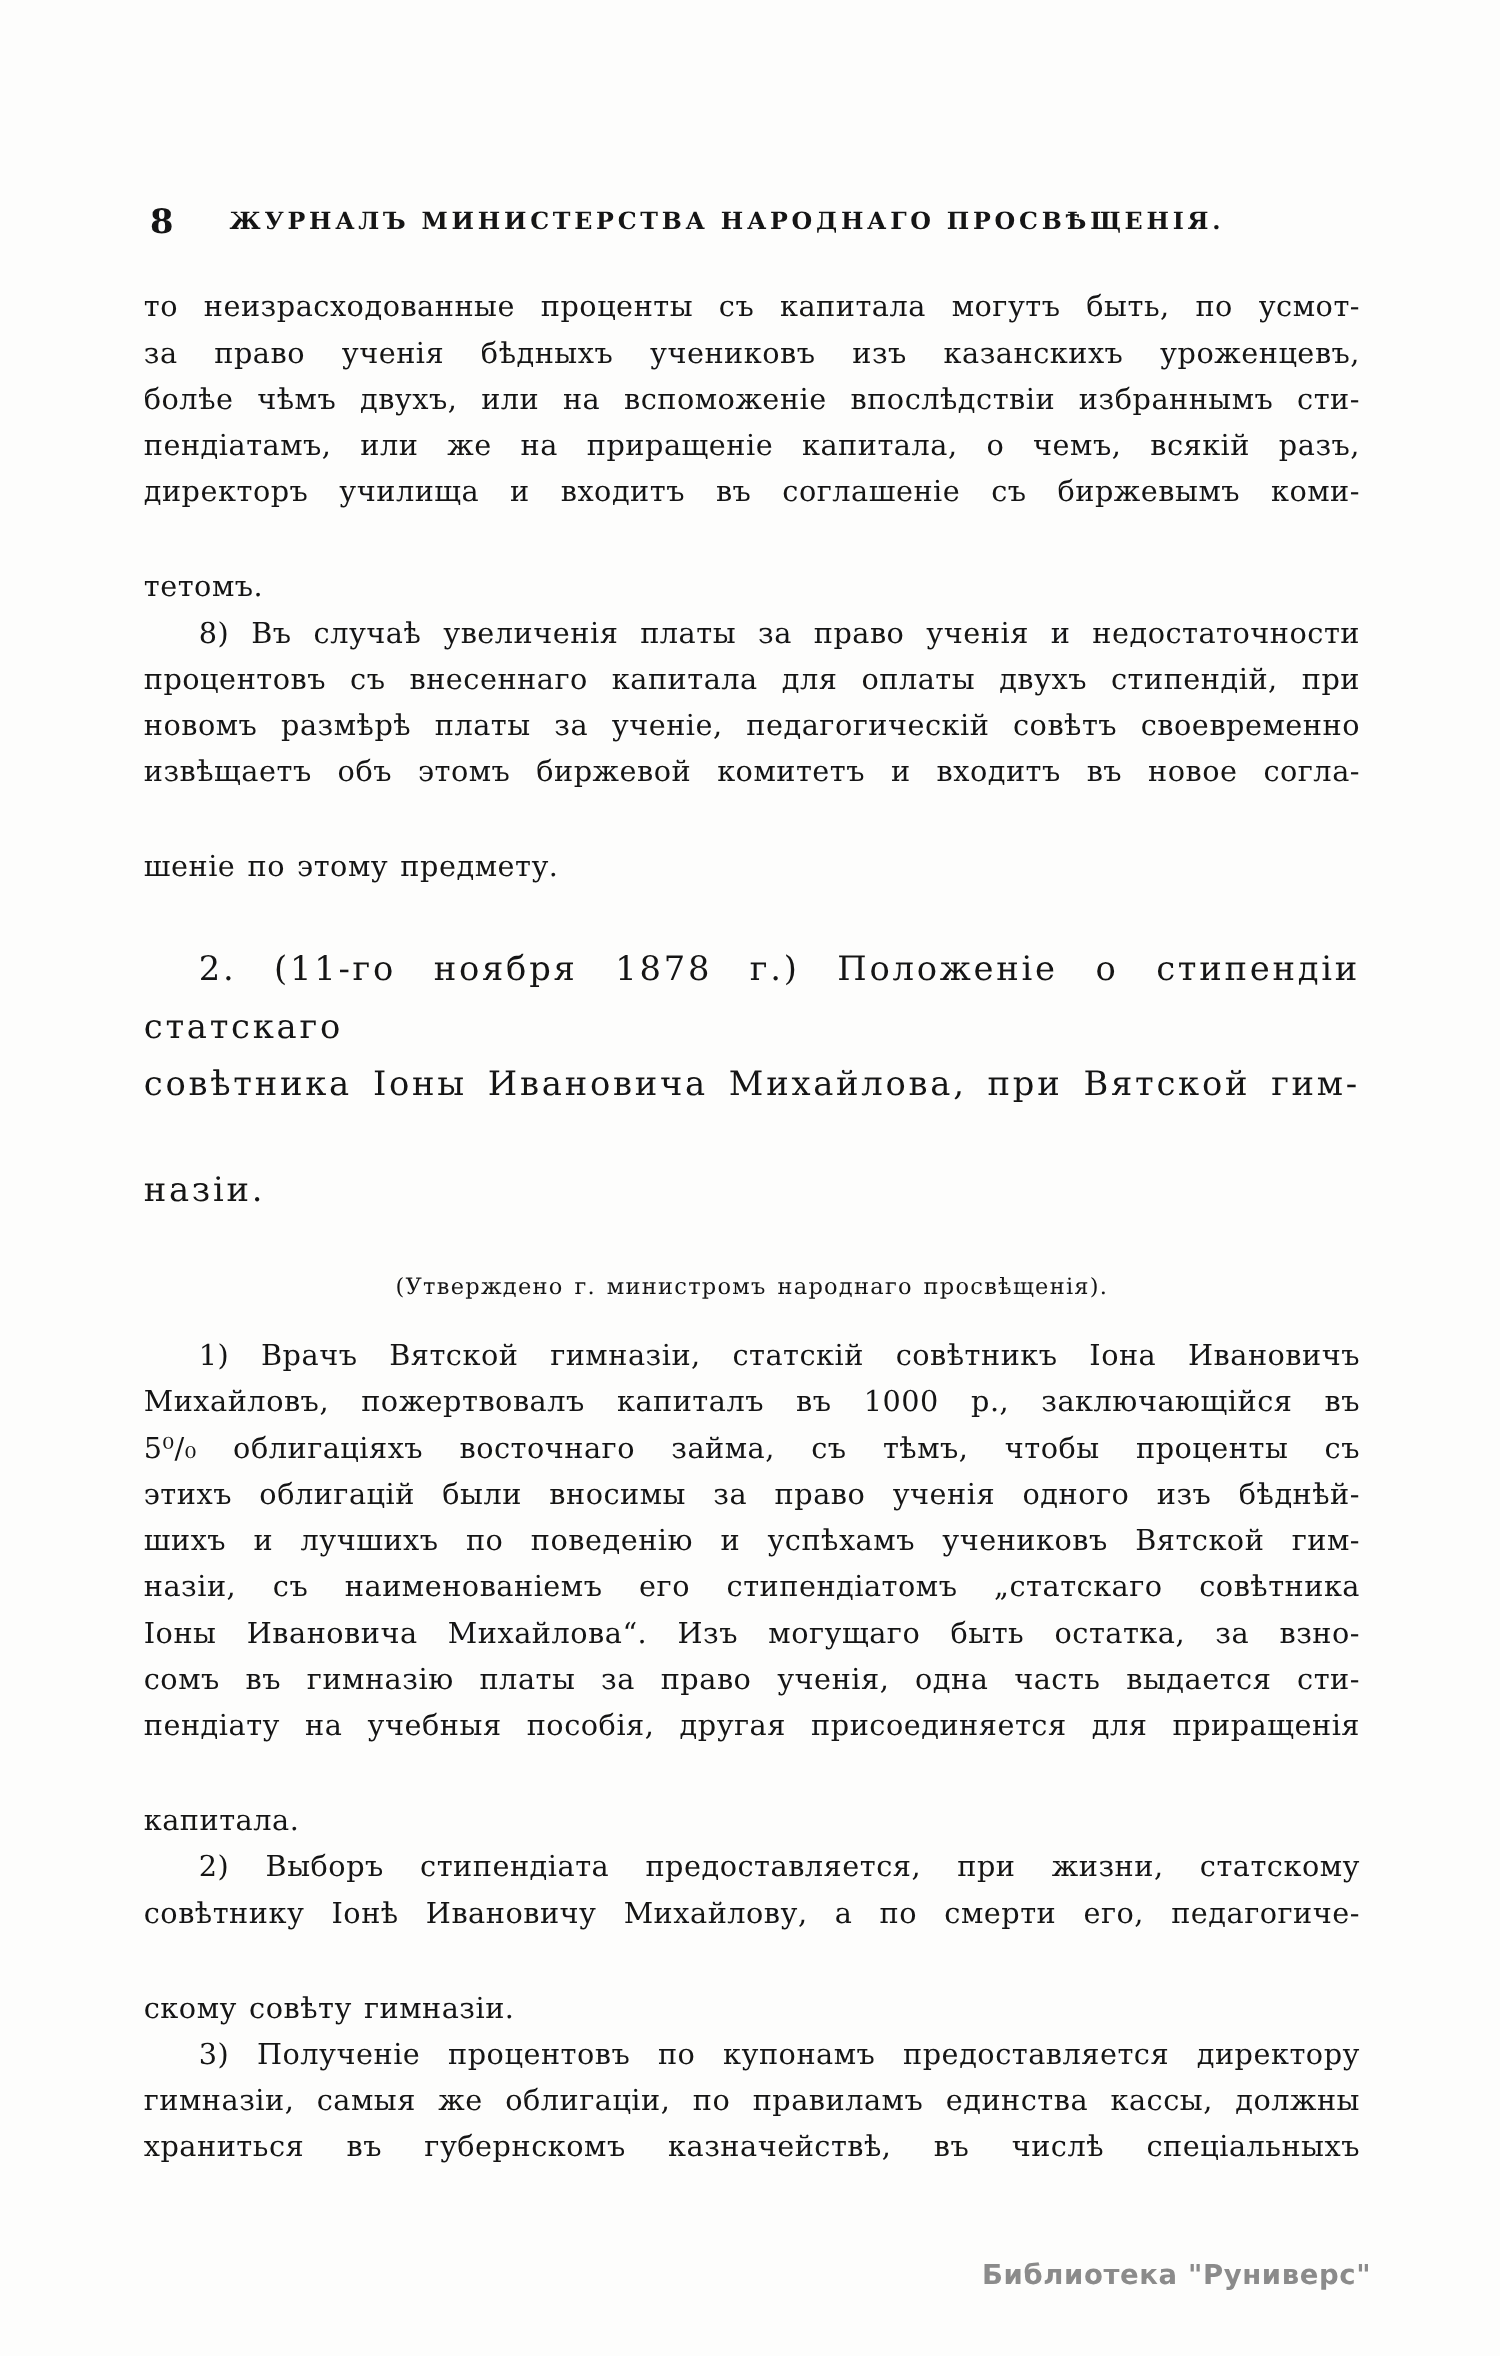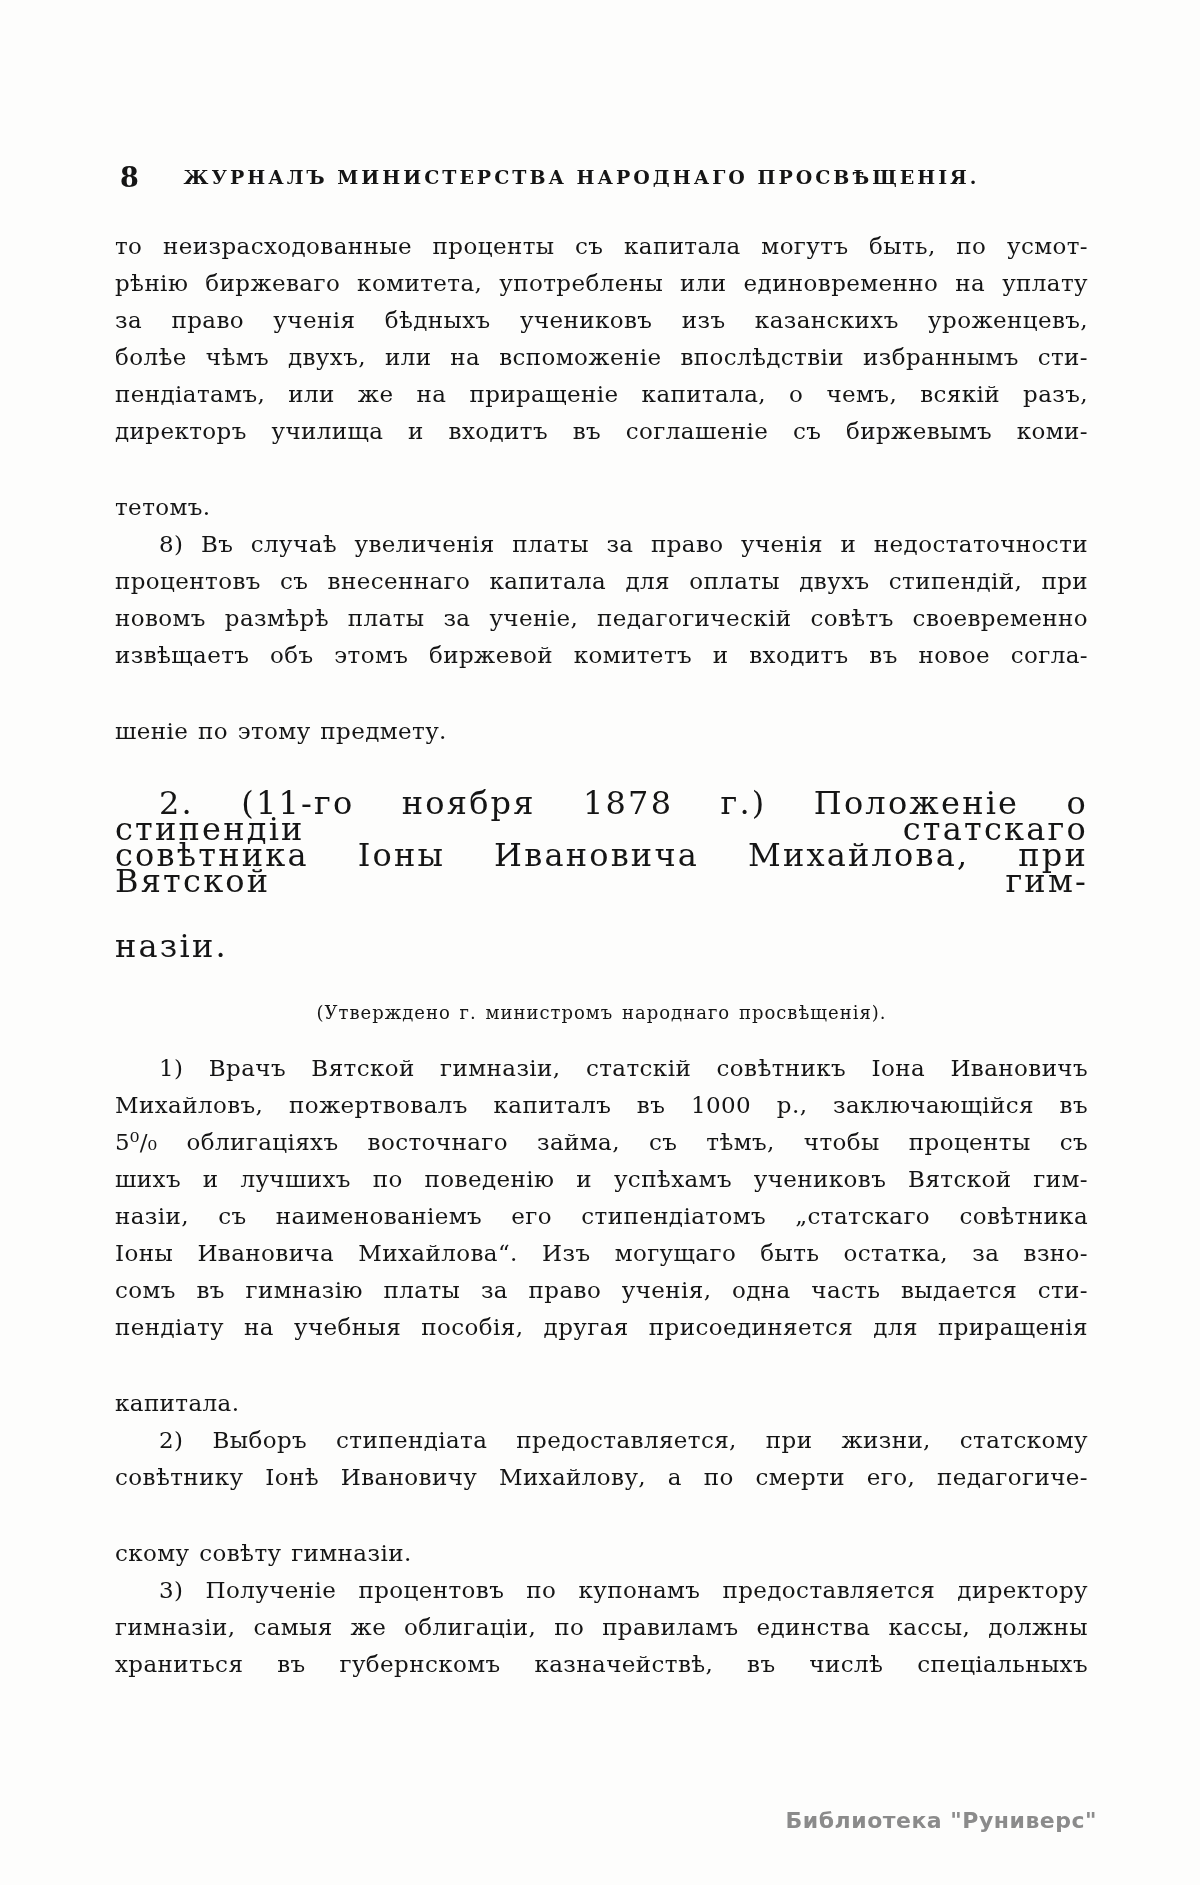--- a/index.html
+++ b/index.html
@@ -95,7 +95,6 @@
   <div class="text-body">
       <div class="block para">
         <div class="line first">то неизрасходованные проценты съ капитала могутъ быть, по усмот-</div>
-        <div class="line">рѣнію биржеваго комитета, употреблены или единовременно на уплату</div>
         <div class="line">за право ученія бѣдныхъ учениковъ изъ казанскихъ уроженцевъ,</div>
         <div class="line">болѣе чѣмъ двухъ, или на вспоможеніе впослѣдствіи избраннымъ сти-</div>
         <div class="line">пендіатамъ, или же на приращеніе капитала, о чемъ, всякій разъ,</div>

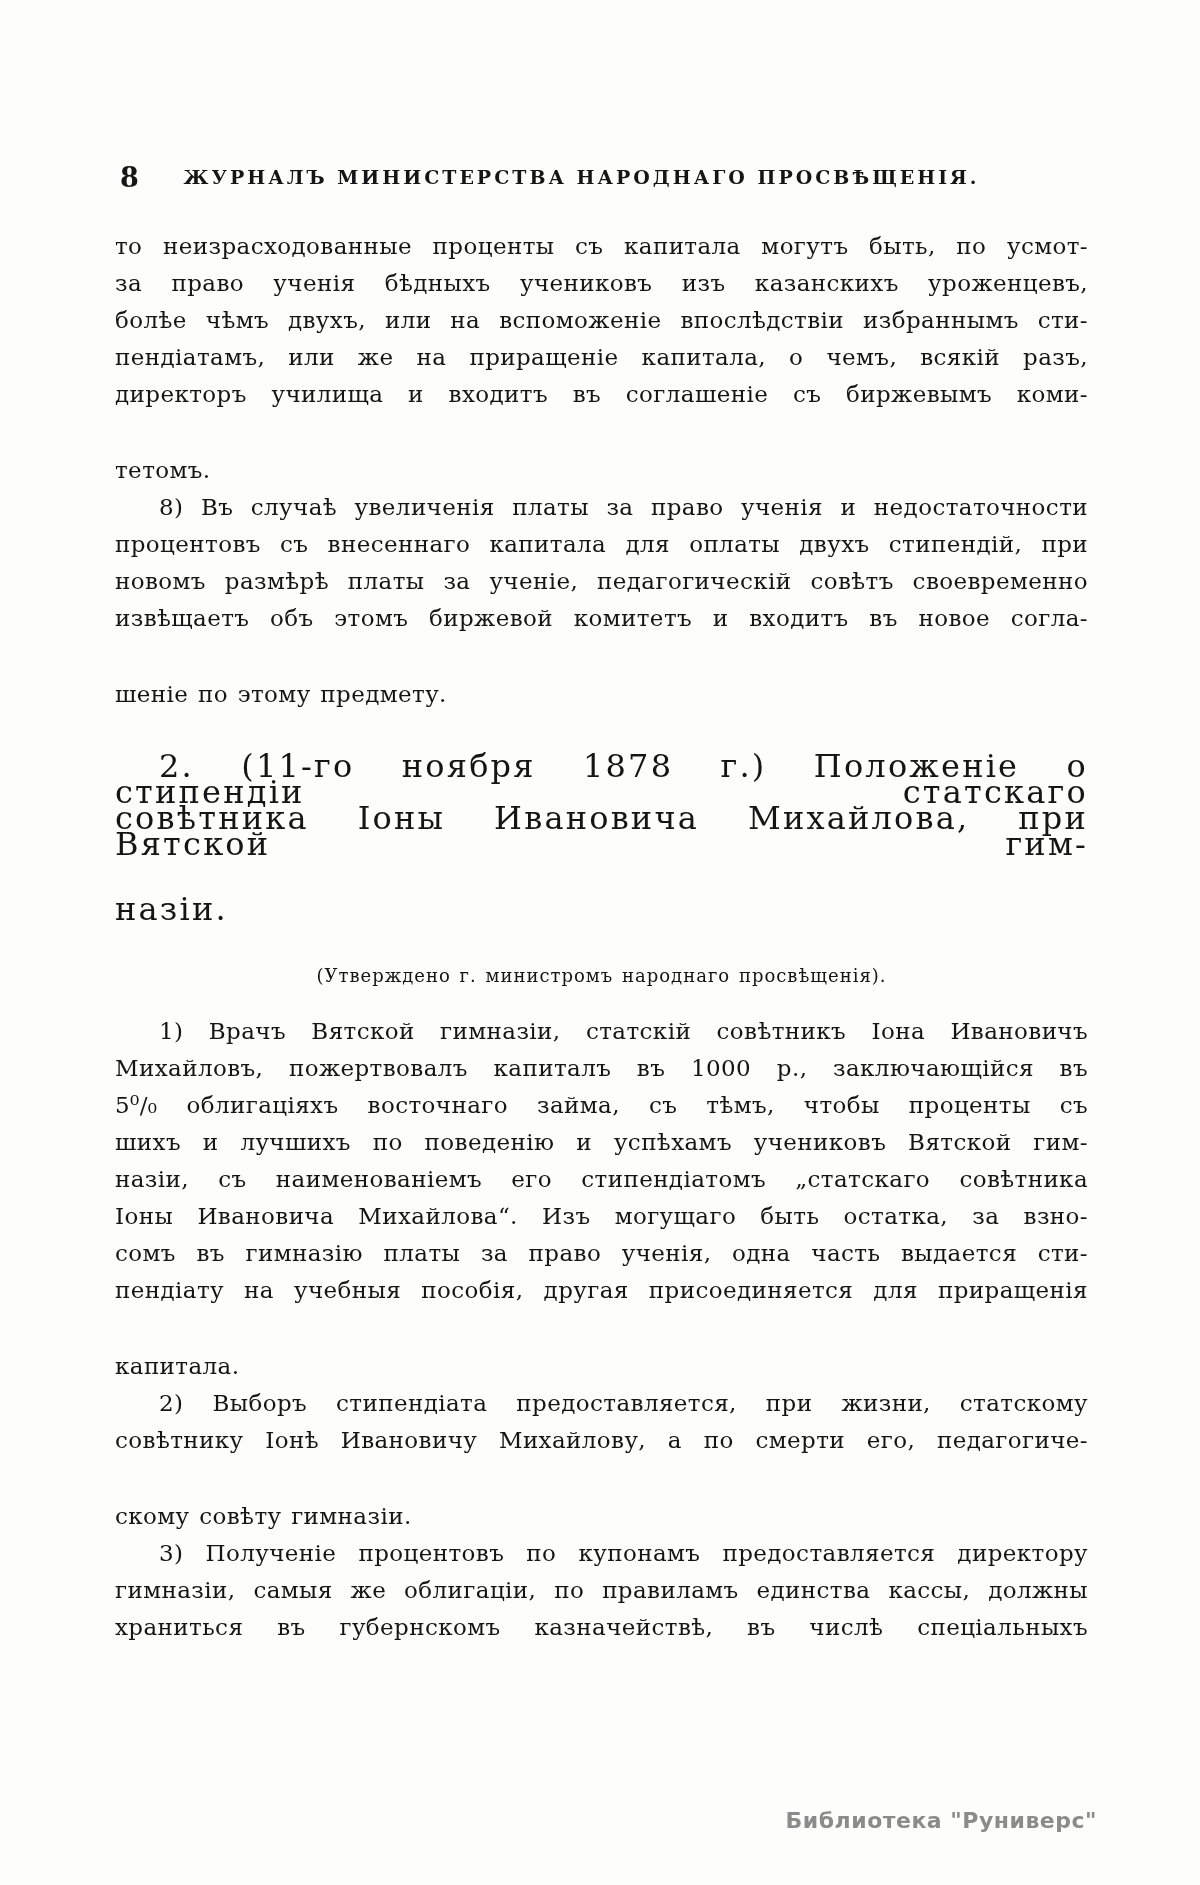--- a/index.html
+++ b/index.html
@@ -55,8 +55,8 @@
 
   .heading { margin-top: 40px; }
   .heading .line {
-    font-size: 32px;
-    line-height: 26px;
+    font-size: 27px;
+    line-height: 46px;
     letter-spacing: 2.2px;
     word-spacing: 4px;
   }

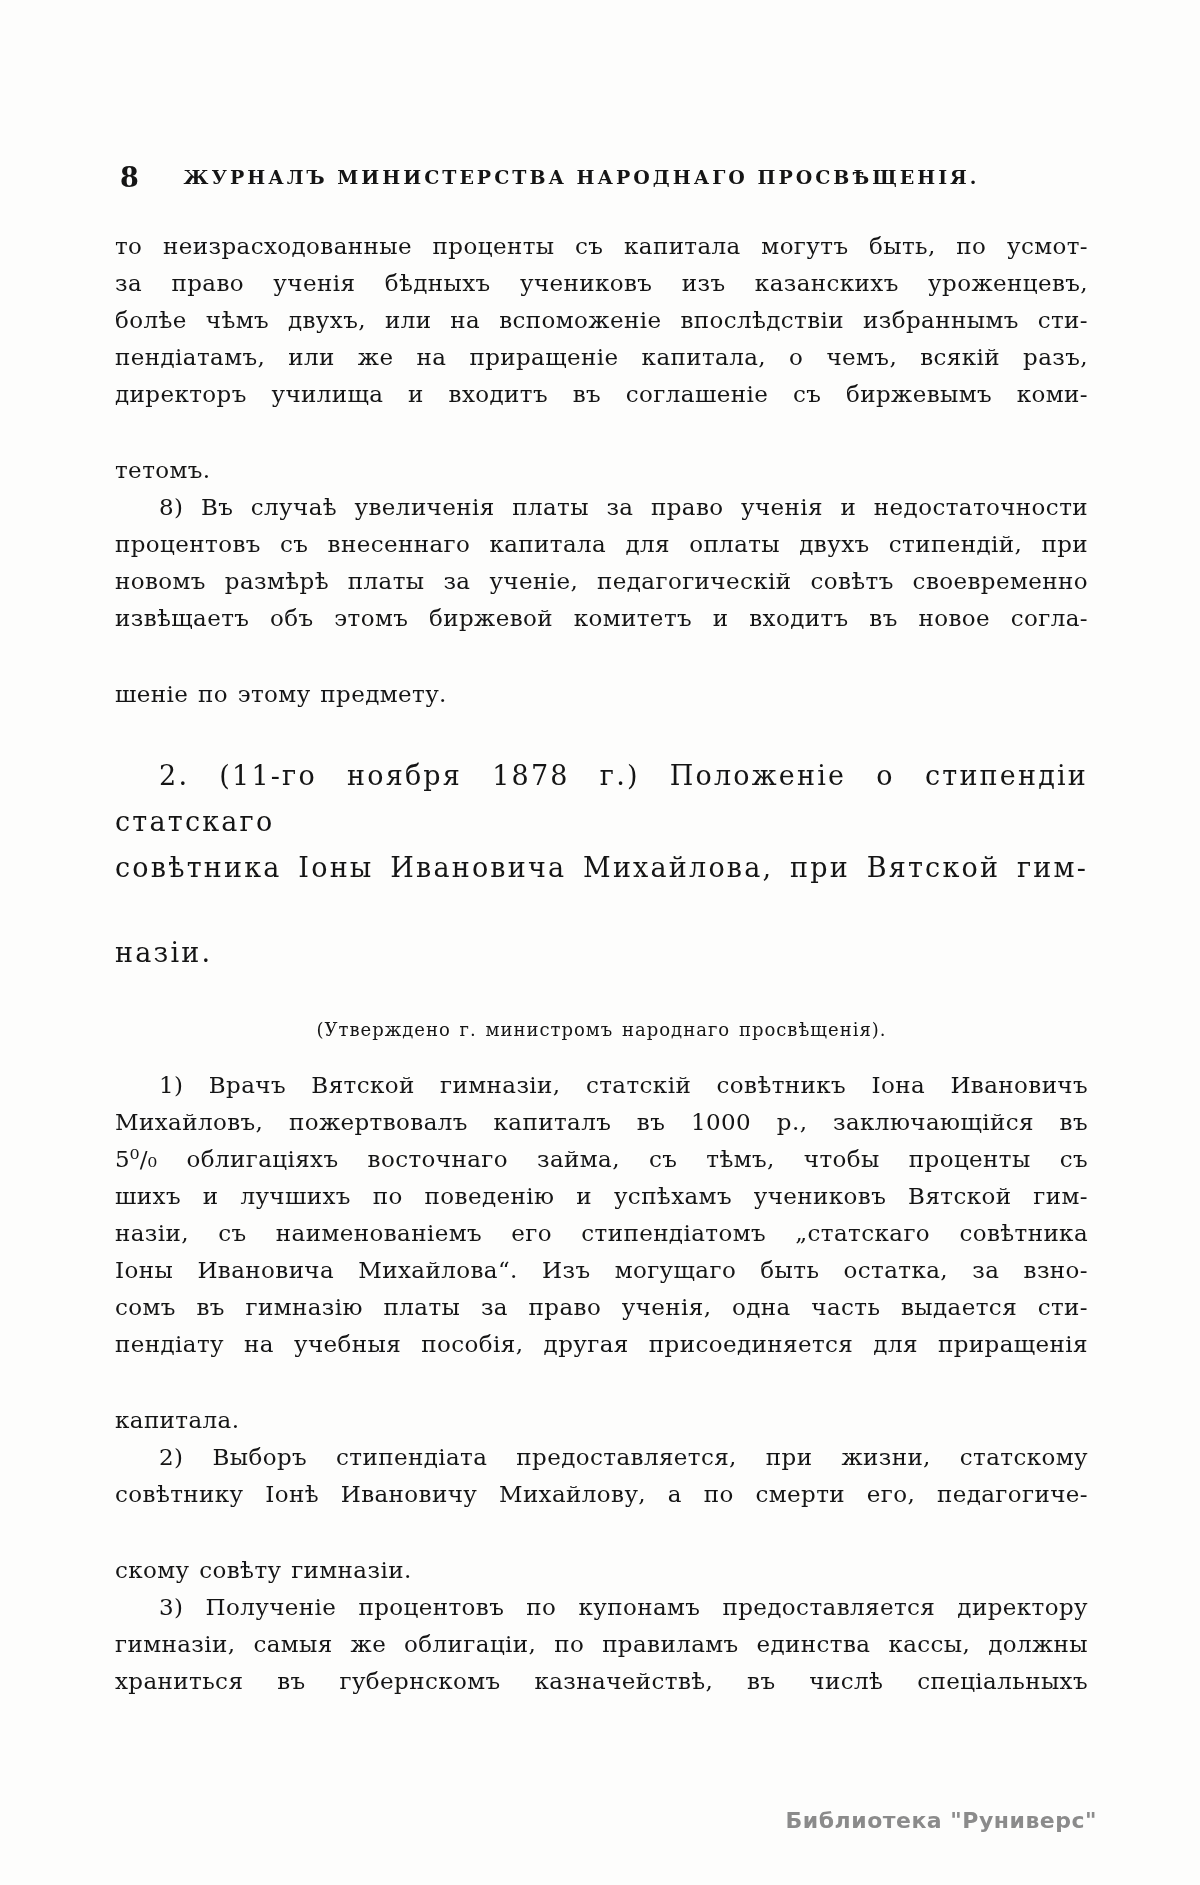--- a/index.html
+++ b/index.html
@@ -120,6 +120,7 @@
         <div class="line first">1) Врачъ Вятской гимназіи, статскій совѣтникъ Іона Ивановичъ</div>
         <div class="line">Михайловъ, пожертвовалъ капиталъ въ 1000 р., заключающійся въ</div>
         <div class="line">5⁰/₀ облигаціяхъ восточнаго займа, съ тѣмъ, чтобы проценты съ</div>
+        <div class="line">этихъ облигацій были вносимы за право ученія одного изъ бѣднѣй-</div>
         <div class="line">шихъ и лучшихъ по поведенію и успѣхамъ учениковъ Вятской гим-</div>
         <div class="line">назіи, съ наименованіемъ его стипендіатомъ „статскаго совѣтника</div>
         <div class="line">Іоны Ивановича Михайлова“. Изъ могущаго быть остатка, за взно-</div>

